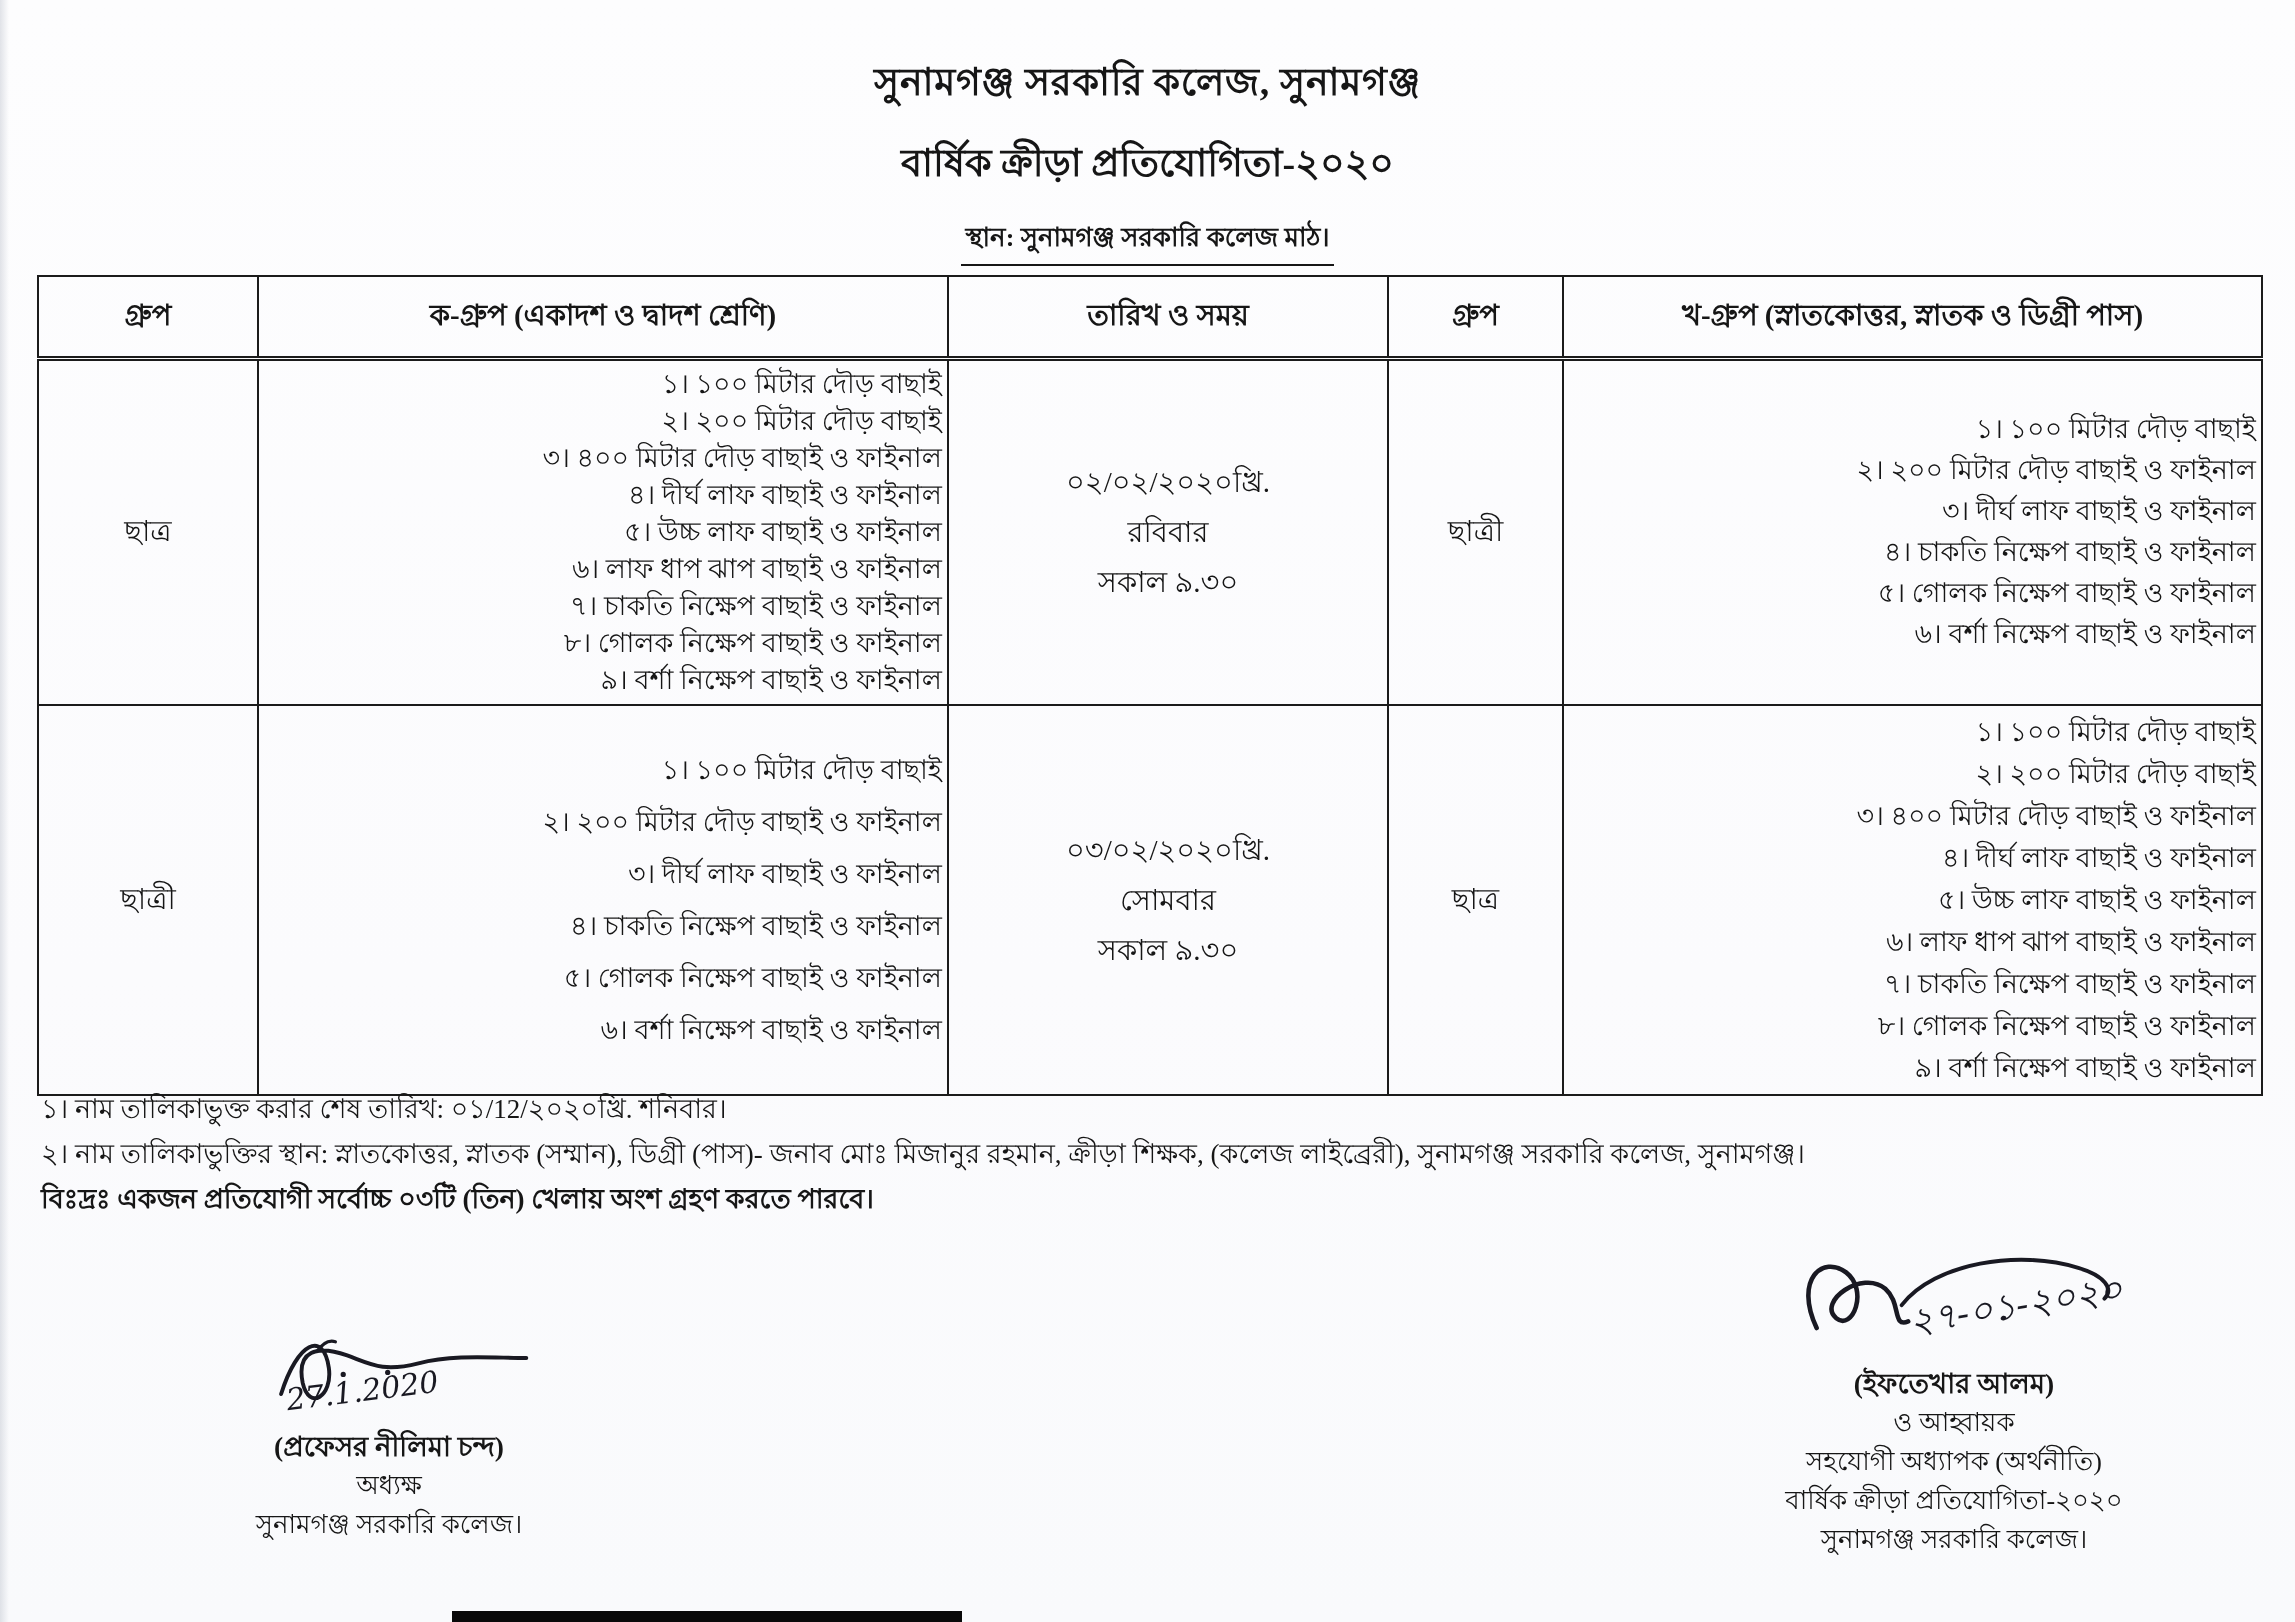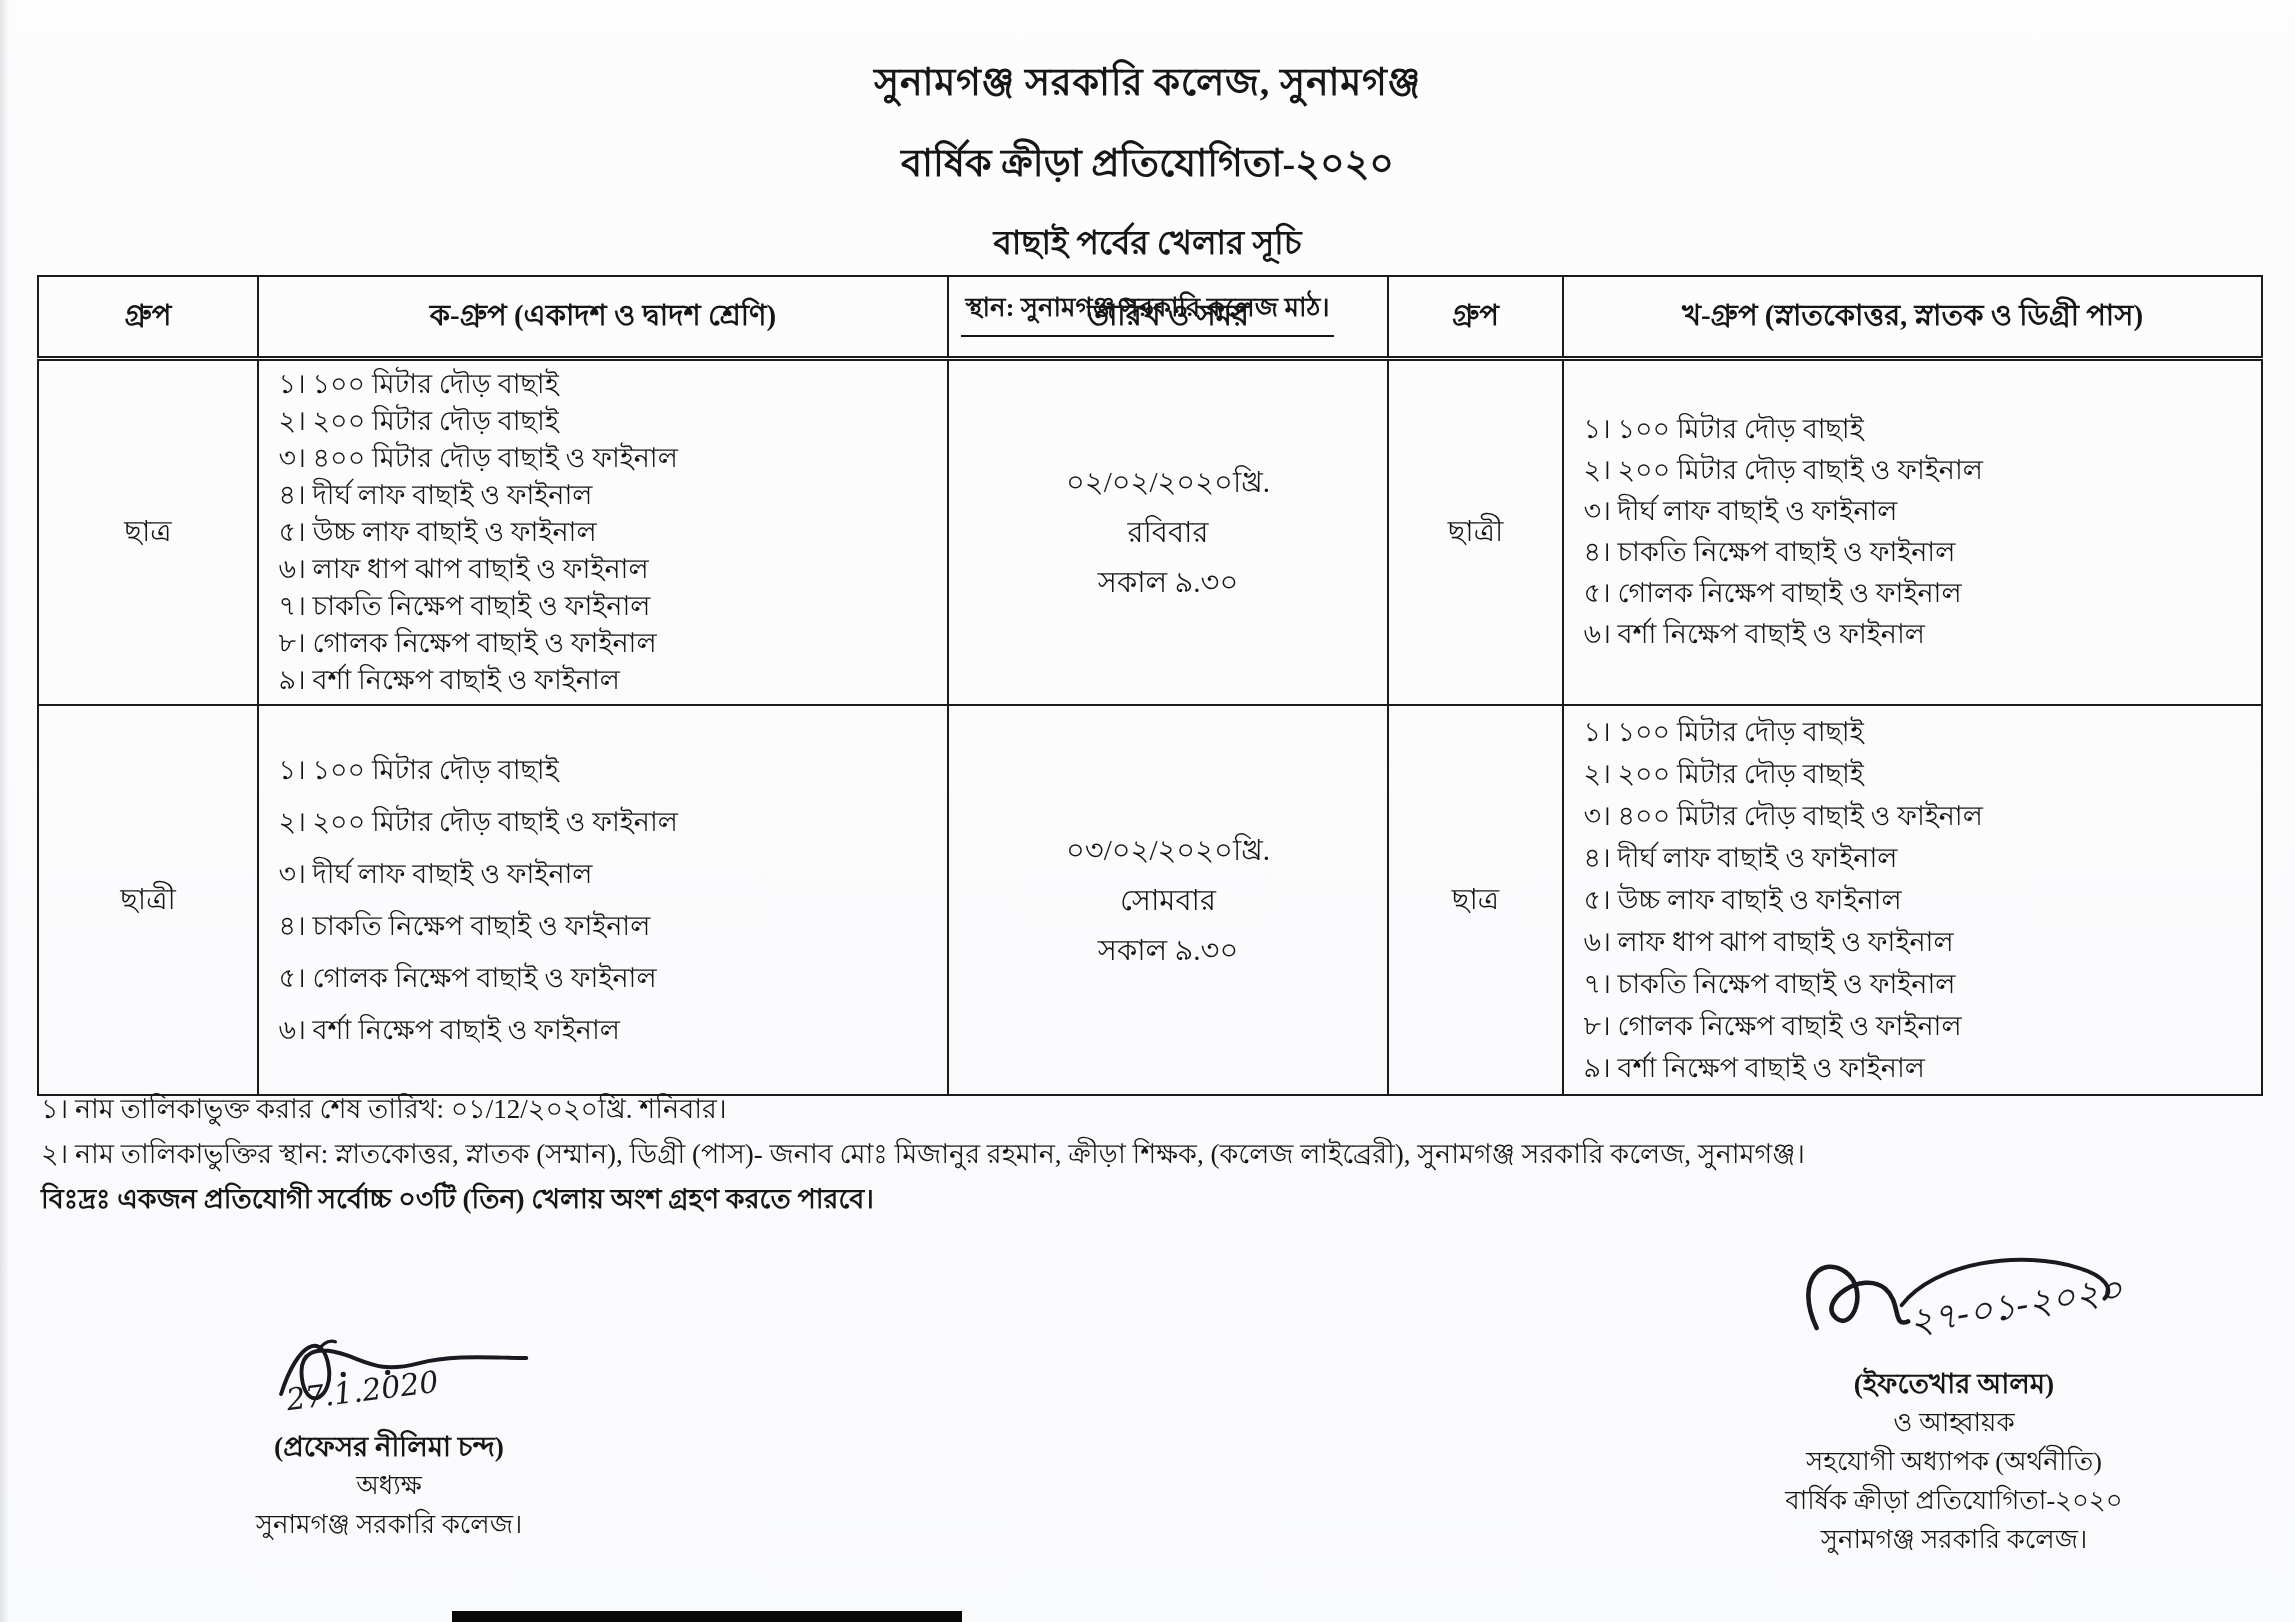--- a/index.html
+++ b/index.html
@@ -73,7 +73,6 @@
   <header class="titles">
     <h1 class="t1">সুনামগঞ্জ সরকারি কলেজ, সুনামগঞ্জ</h1>
     <h2 class="t2">বার্ষিক ক্রীড়া প্রতিযোগিতা-২০২০</h2>
-    <h3 class="t3">বাছাই পর্বের খেলার সূচি</h3>
     <div><span class="venue">স্থান: সুনামগঞ্জ সরকারি কলেজ মাঠ।</span></div>
   </header>
 

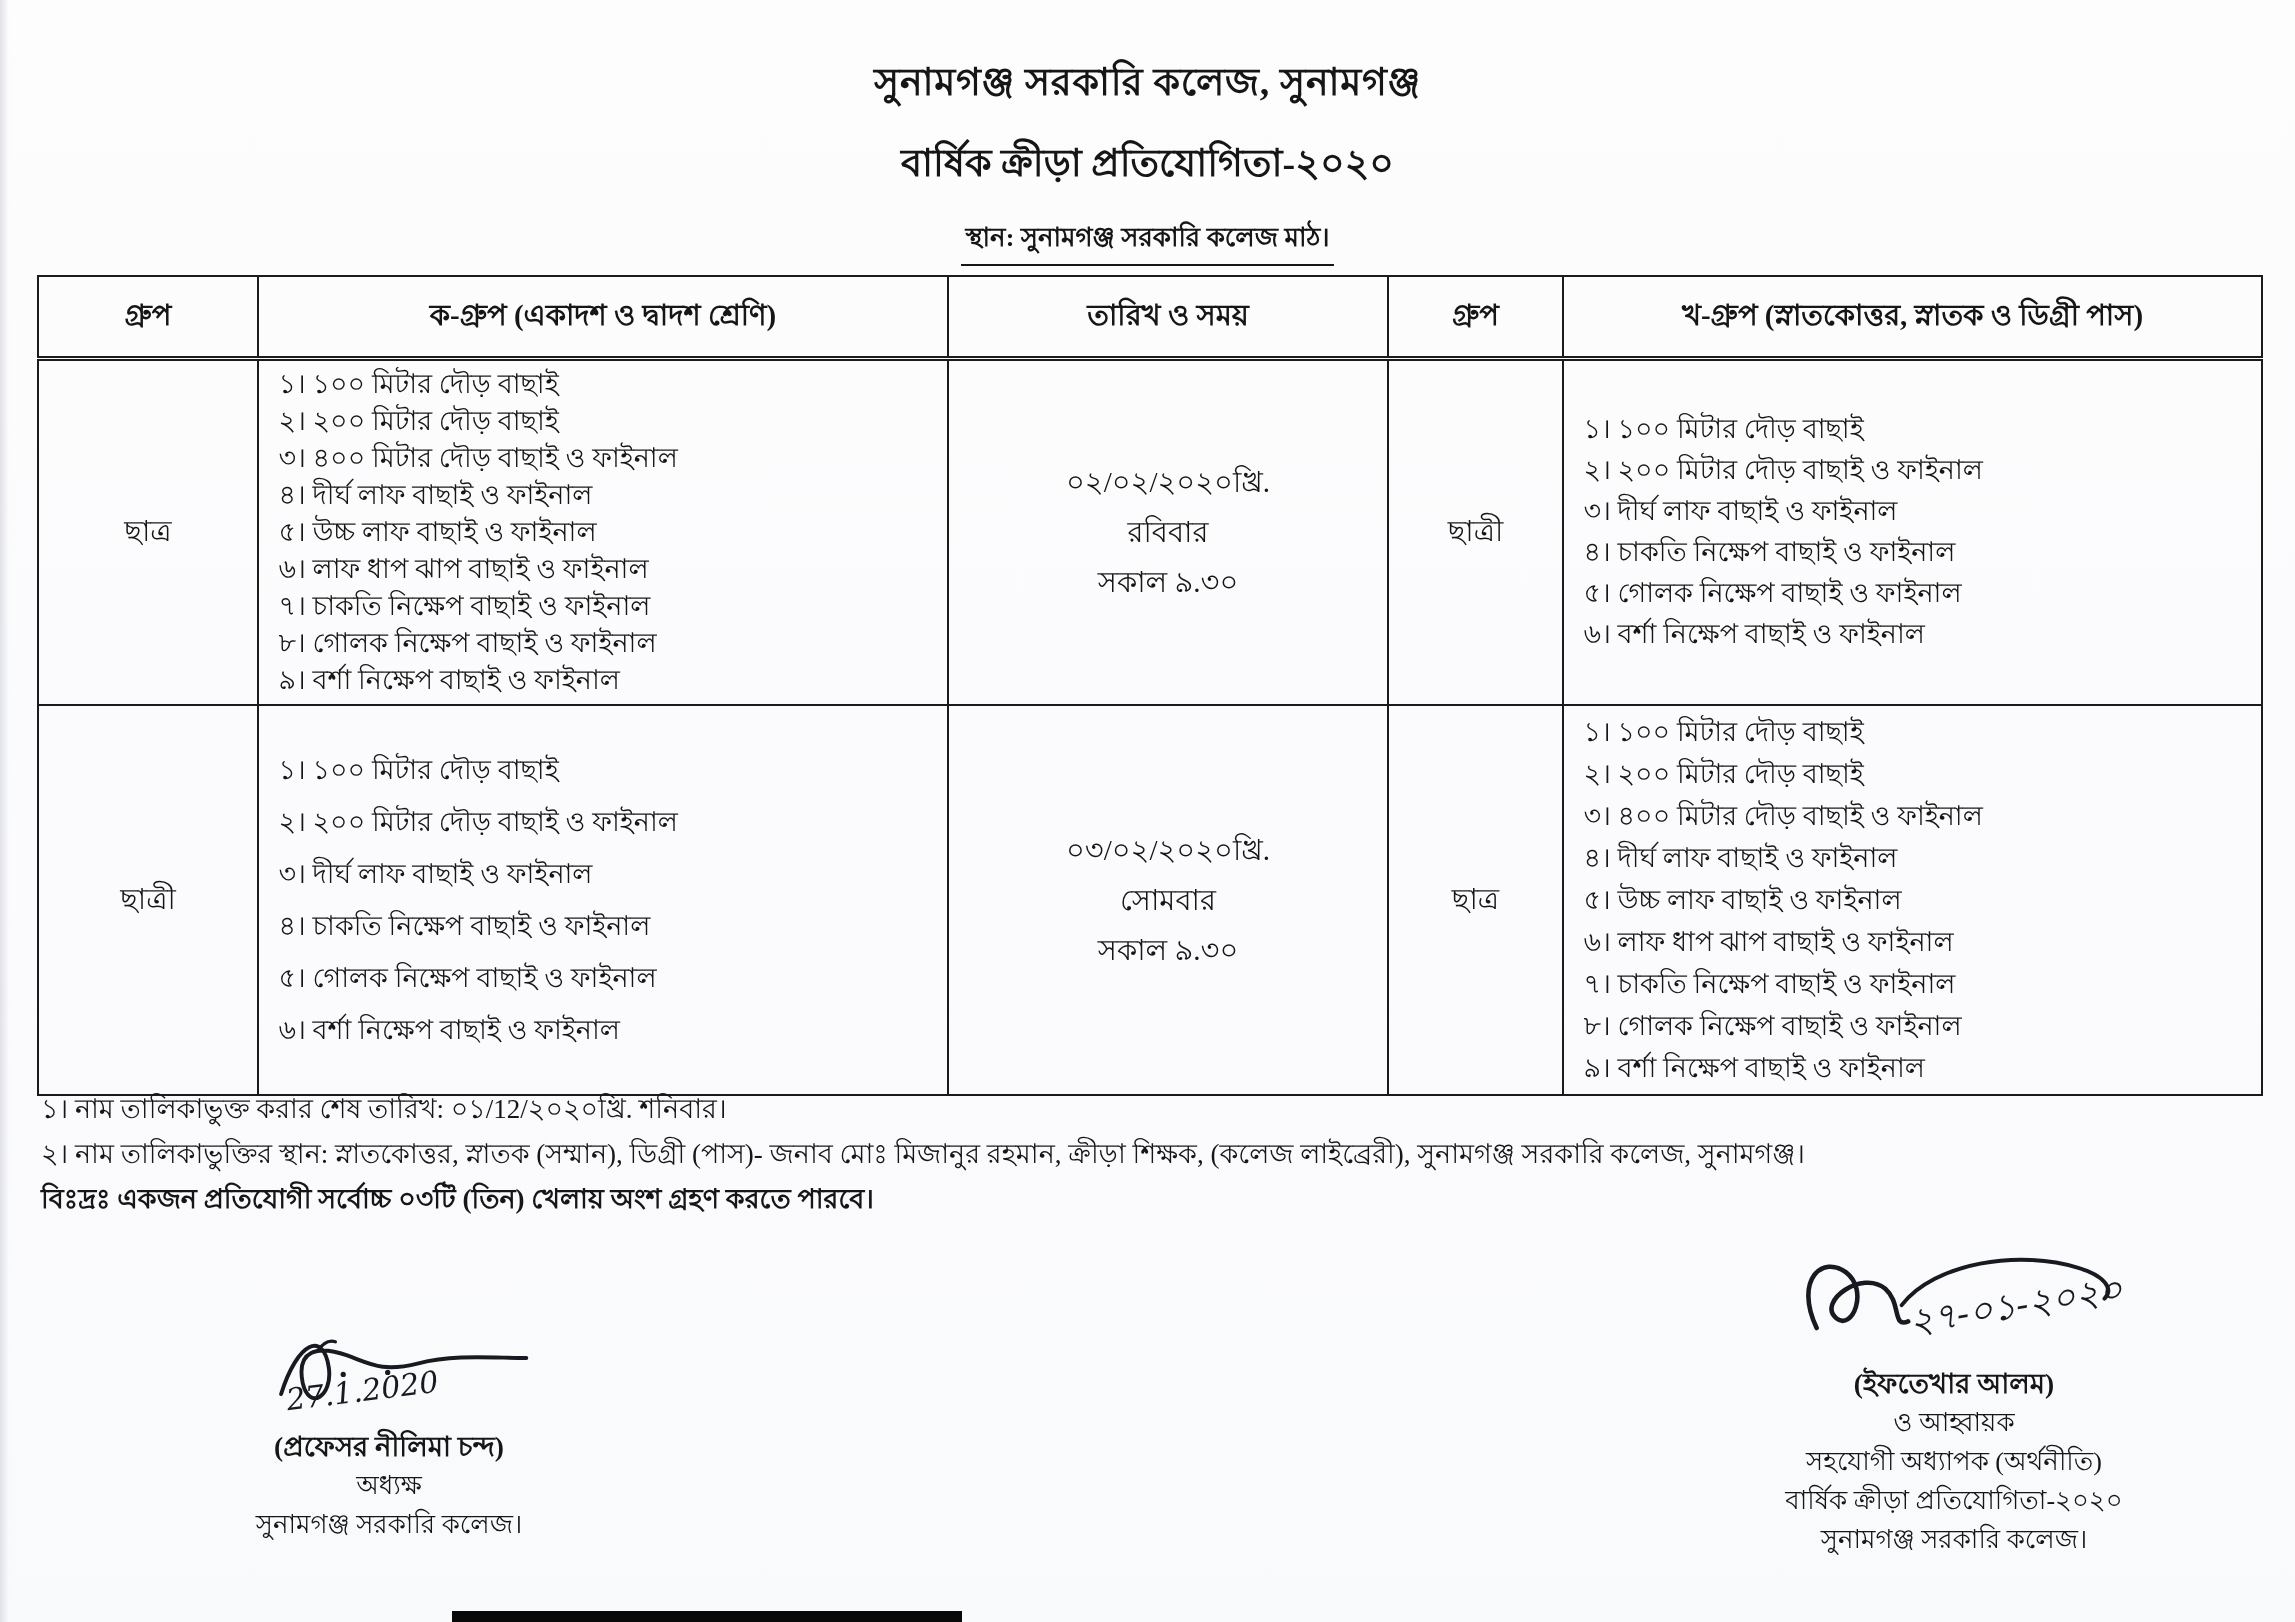--- a/index.html
+++ b/index.html
@@ -33,7 +33,7 @@
   .schedule tbody tr.row1{height:339px;}
   .schedule tbody tr.row2{height:387px;}
   td.group-cell{text-align:center;vertical-align:middle;font-size:29px;}
-  td.events-cell{vertical-align:middle;padding:5.2px 5.2px 5.2px 19.6px;}
+  td.events-cell{vertical-align:middle;padding:5.2px 5.2px 5.2px 19.6px;text-align:right;}
   ul.events{list-style:none;margin:0;padding:0;font-size:27px;}
   ul.ev-r1a li{line-height:37px;}
   ul.ev-r1b li{line-height:41px;}

